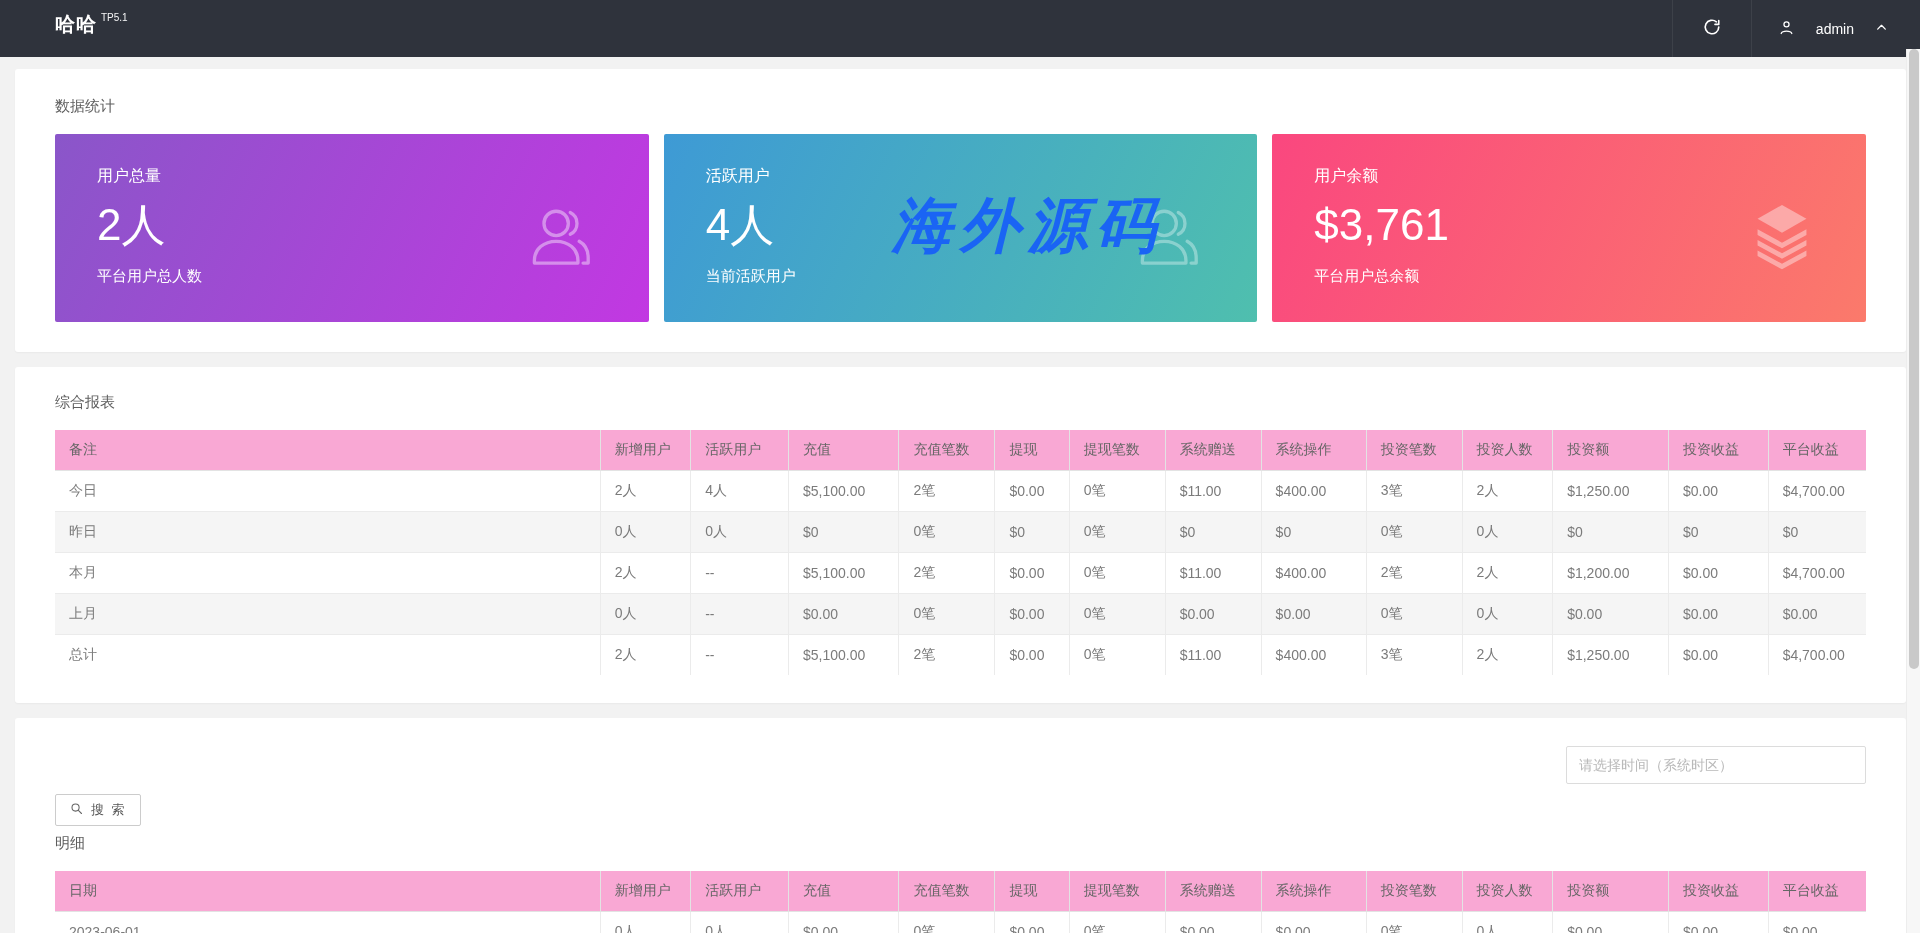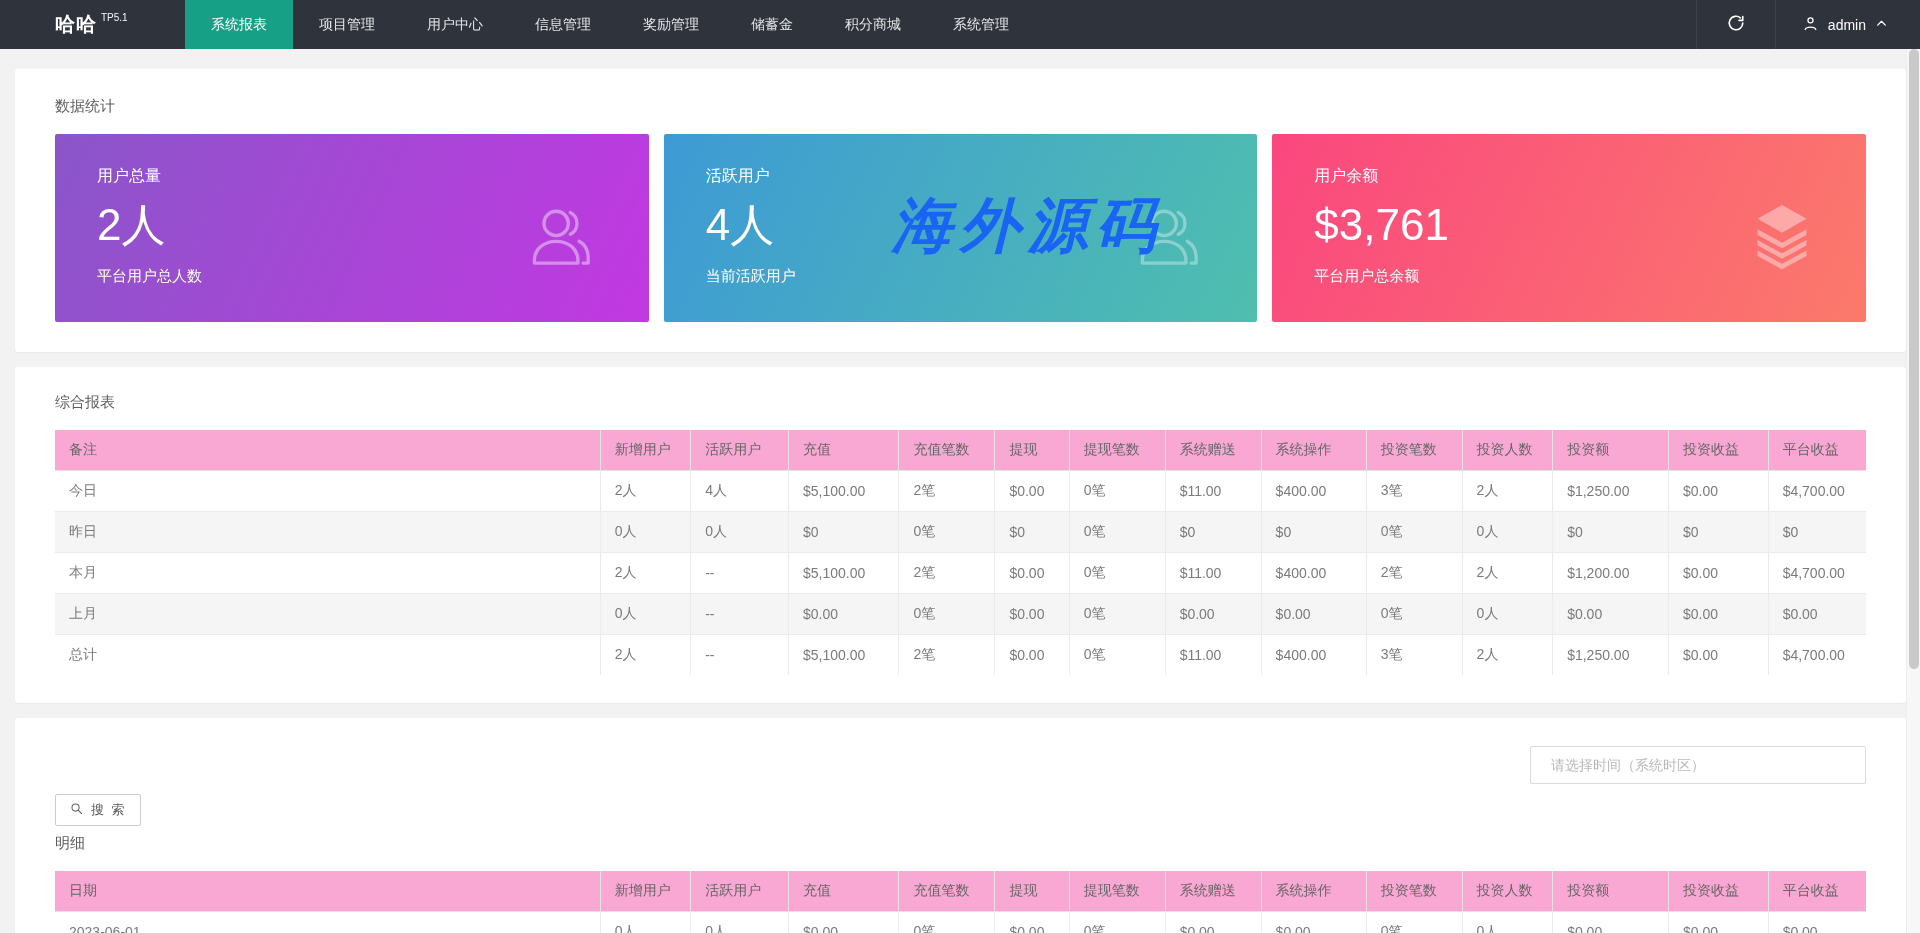--- a/index.html
+++ b/index.html
@@ -9,7 +9,7 @@
     font-family:"Liberation Sans","DejaVu Sans",sans-serif;
   }
   
-  .topnav{height:49px;background:#2f333c;display:flex;align-items:stretch;color:#fff;}
+  .topnav{height:57px;background:#2f333c;display:flex;align-items:stretch;color:#fff;}
   .logo{display:flex;align-items:flex-start;padding:11px 0 0 55px;width:130px;box-sizing:content-box;cursor:pointer;}
   .logo-main{font-size:20px;font-weight:bold;letter-spacing:1px;line-height:26px;}
   .logo-badge{font-size:10px;margin-left:4px;margin-top:1px;opacity:.95;}

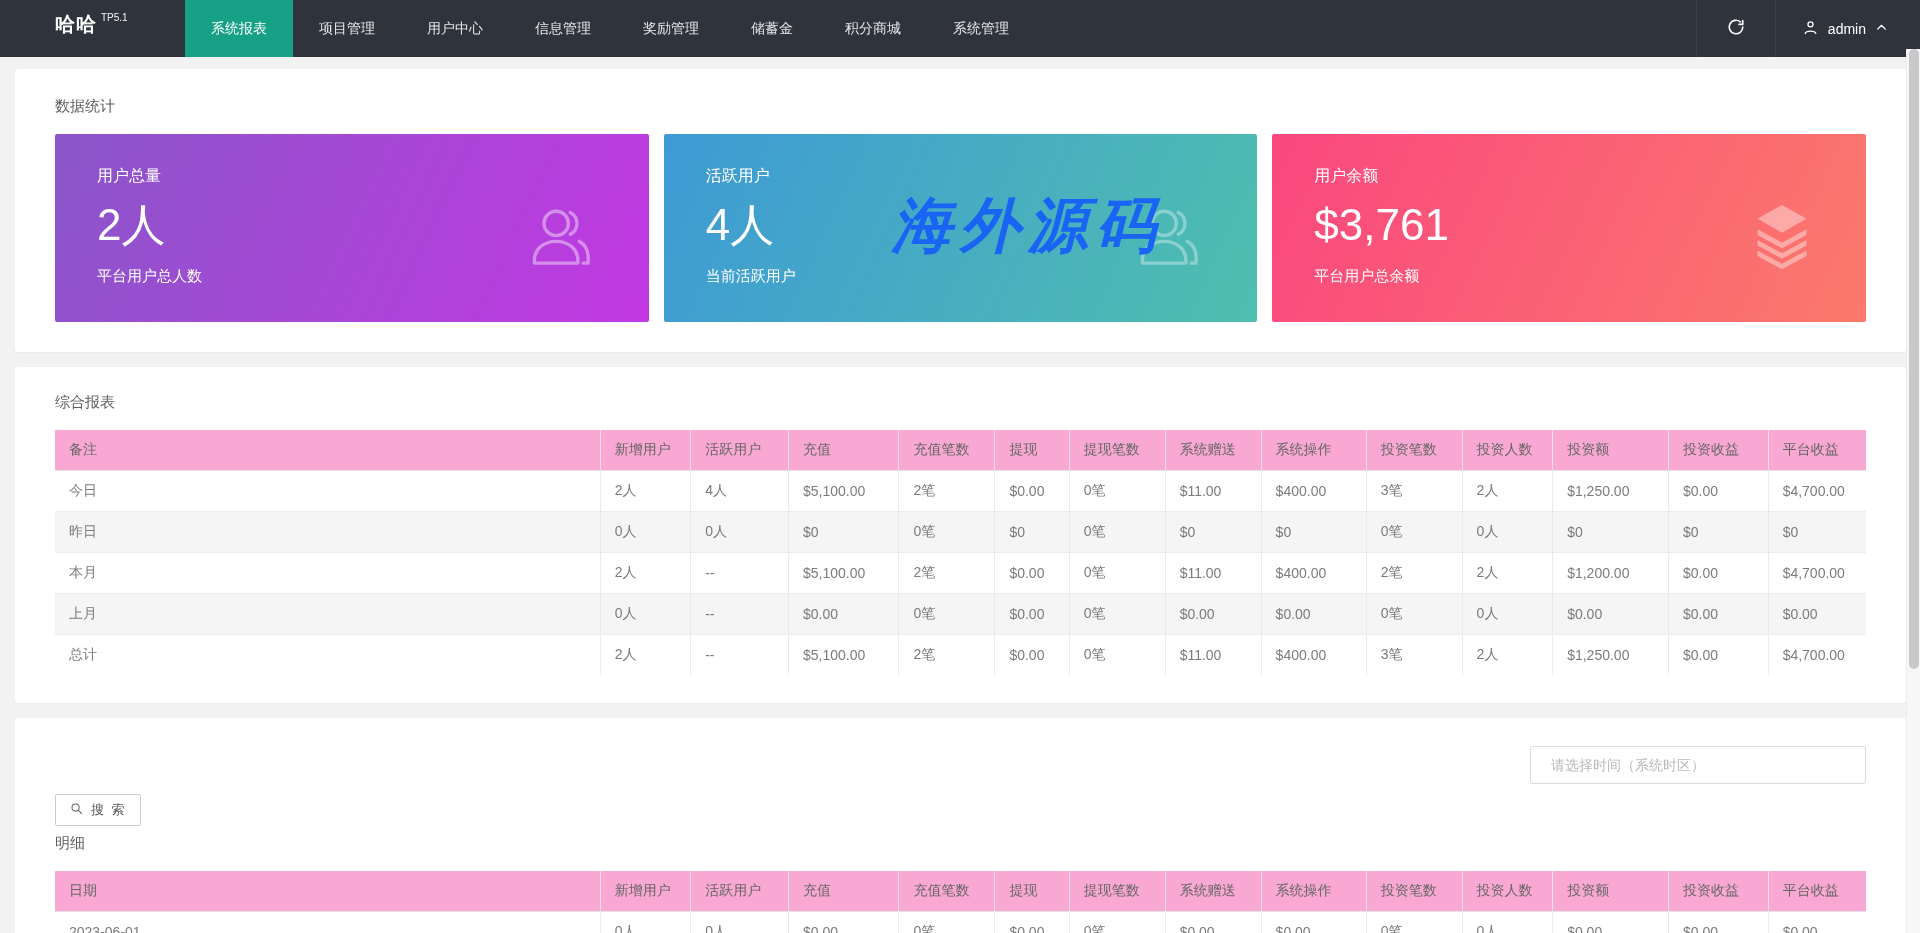--- a/index.html
+++ b/index.html
@@ -69,16 +69,6 @@
     <span class="logo-main">哈哈</span>
     <span class="logo-badge">TP5.1</span>
   </div>
-  <nav class="nav-items">
-      <div class="nav-item active">系统报表</div>
-      <div class="nav-item">项目管理</div>
-      <div class="nav-item">用户中心</div>
-      <div class="nav-item">信息管理</div>
-      <div class="nav-item">奖励管理</div>
-      <div class="nav-item">储蓄金</div>
-      <div class="nav-item">积分商城</div>
-      <div class="nav-item">系统管理</div>
-    </nav>
   <div class="nav-right">
     <button class="nav-iconbtn">
       <span>

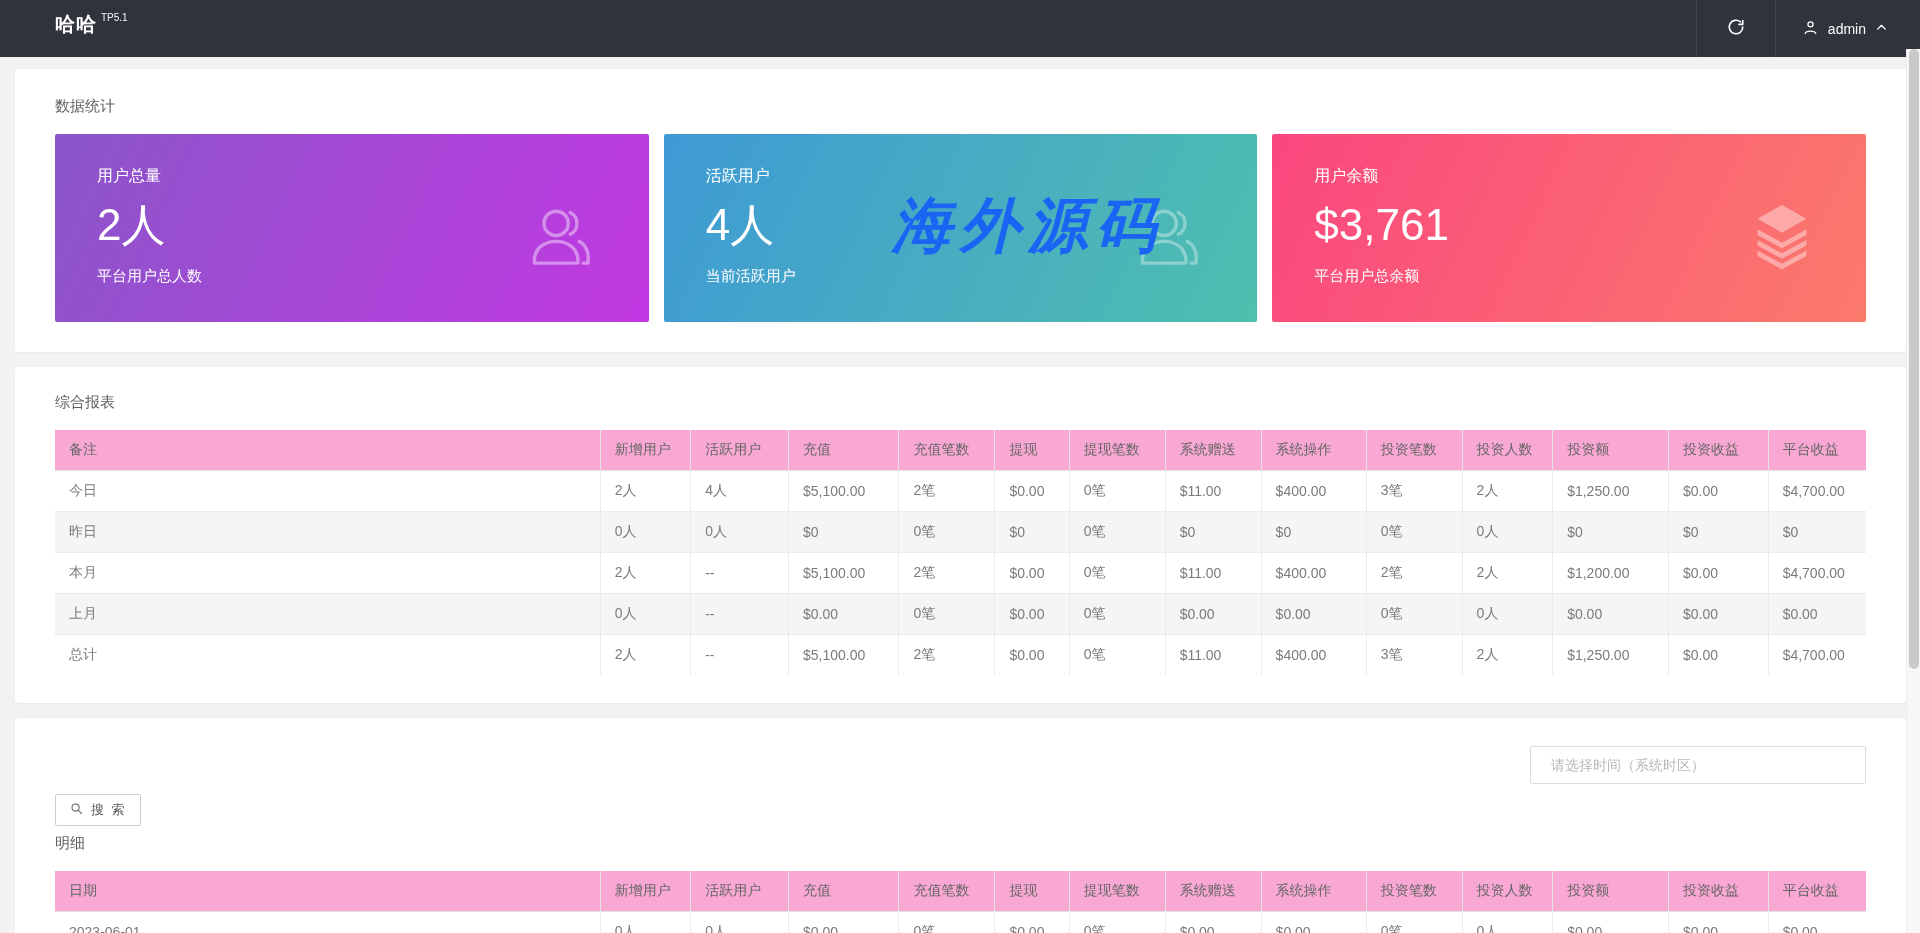--- a/index.html
+++ b/index.html
@@ -19,7 +19,7 @@
   .nav-right{margin-left:auto;display:flex;align-items:stretch;}
   .nav-iconbtn{display:flex;align-items:center;padding:0 30px;background:none;border:none;cursor:pointer;
     border-left:1px solid rgba(255,255,255,.07);}
-  .nav-user{display:flex;align-items:center;gap:9px;padding:0 32px 0 26px;font-size:14px;color:#fff;cursor:pointer;
+  .nav-user{display:flex;align-items:center;gap:21px;padding:0 32px 0 26px;font-size:14px;color:#fff;cursor:pointer;
     border-left:1px solid rgba(255,255,255,.07);}
   
   .scrollbar{position:absolute;top:49px;right:0;width:14px;height:884px;background:#f7f7f7;border-left:1px solid #ededed;box-sizing:border-box;}

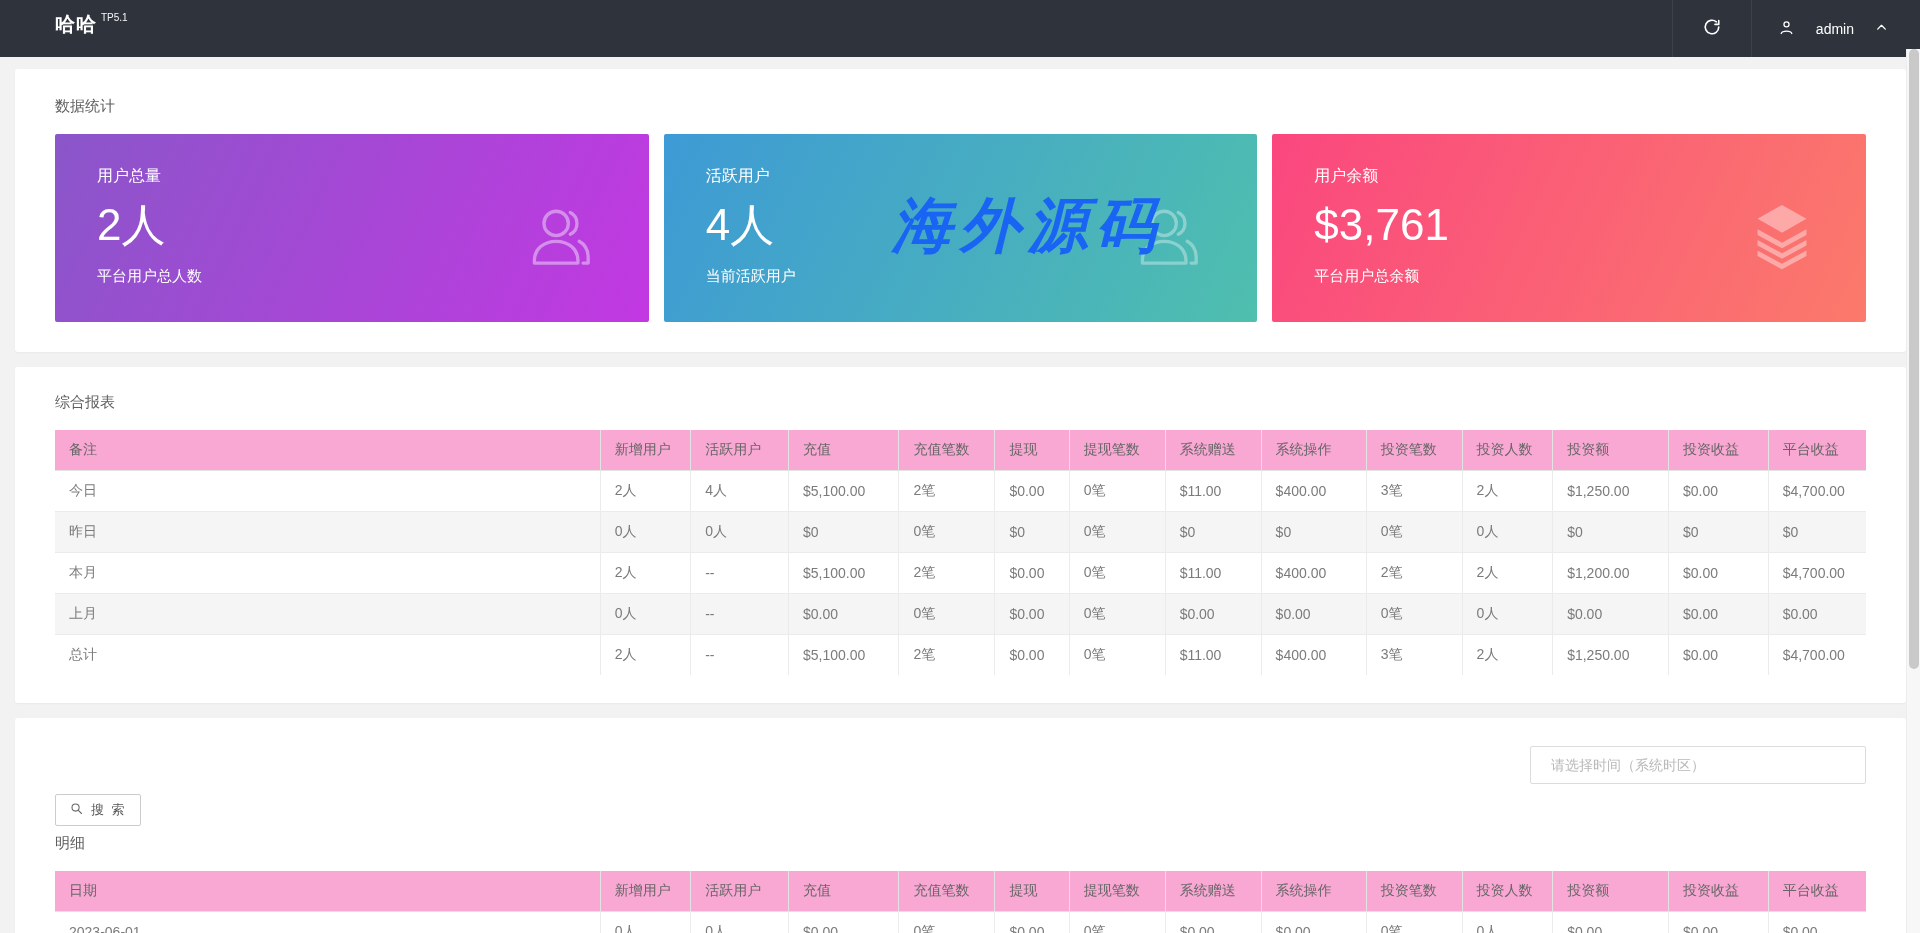--- a/index.html
+++ b/index.html
@@ -54,7 +54,7 @@
   
   .panel-detail{padding-top:28px;flex:1;}
   .search-row{display:flex;justify-content:flex-end;}
-  .search-input{width:336px;height:38px;border:1px solid #dcdcdc;border-radius:2px;padding:0 20px;
+  .search-input{width:300px;height:38px;border:1px solid #dcdcdc;border-radius:2px;padding:0 12px;
     font-size:14px;color:#333;box-sizing:border-box;outline:none;font-family:inherit;}
   .search-input::placeholder{color:#b9b9b9;}
   .search-btn-row{display:flex;justify-content:flex-start;margin:10px 0 8px 0;}

